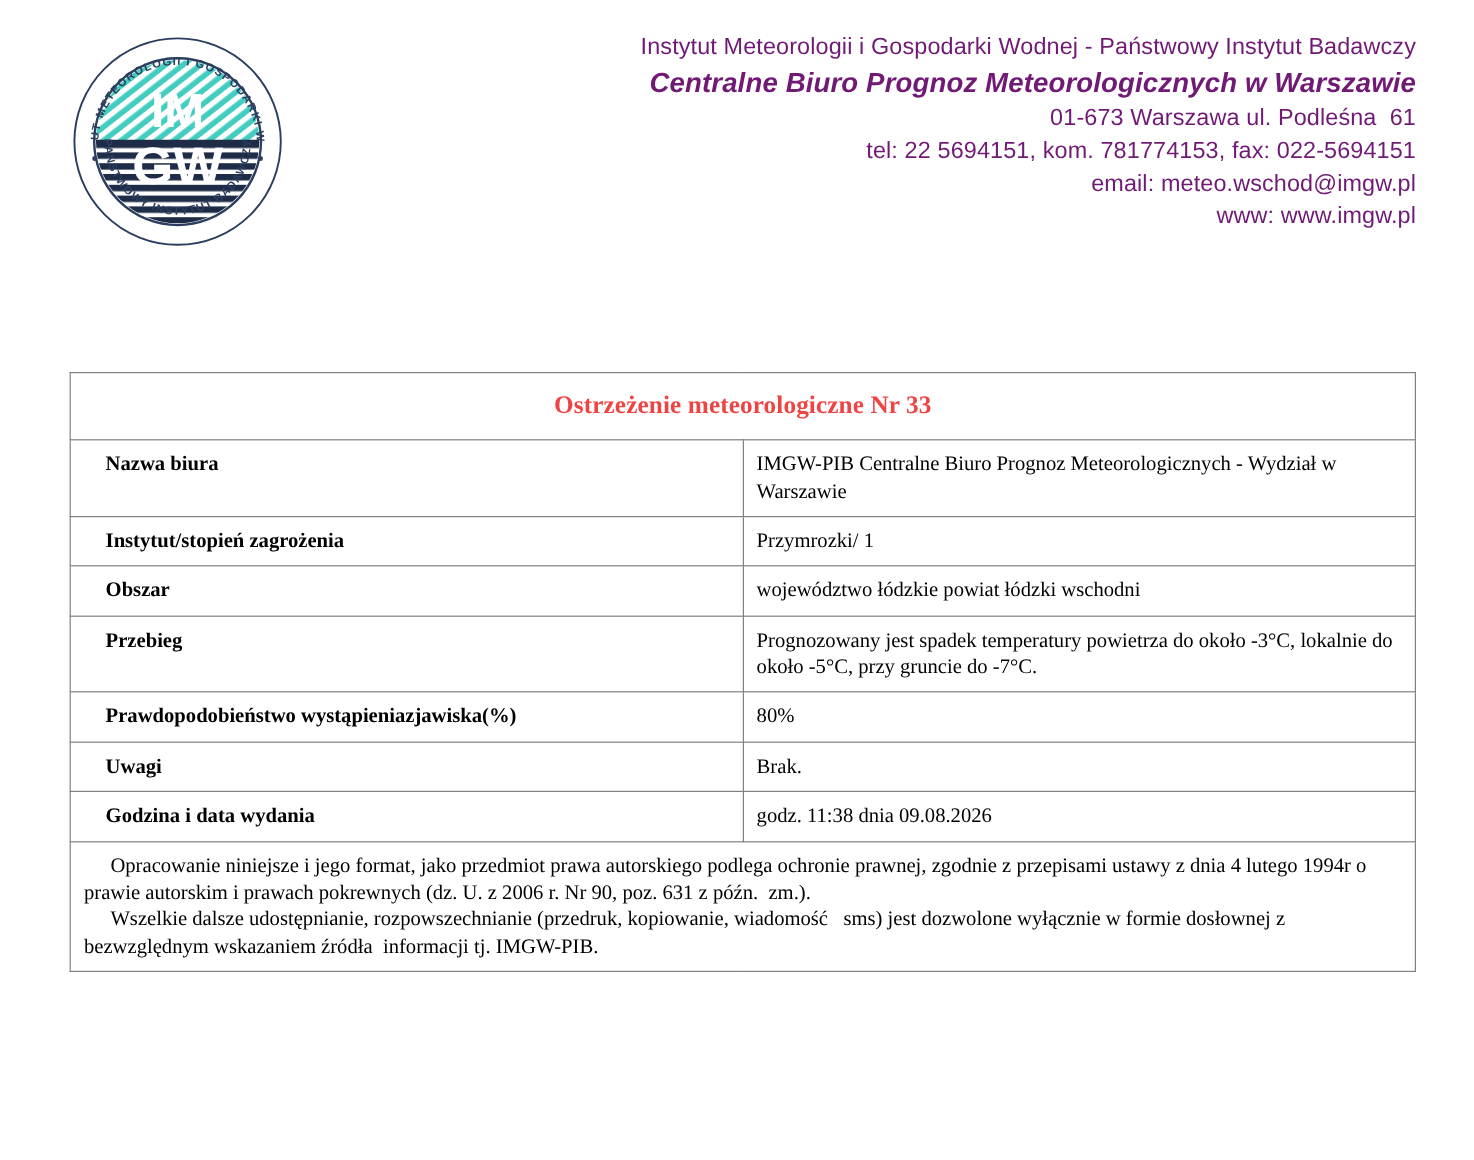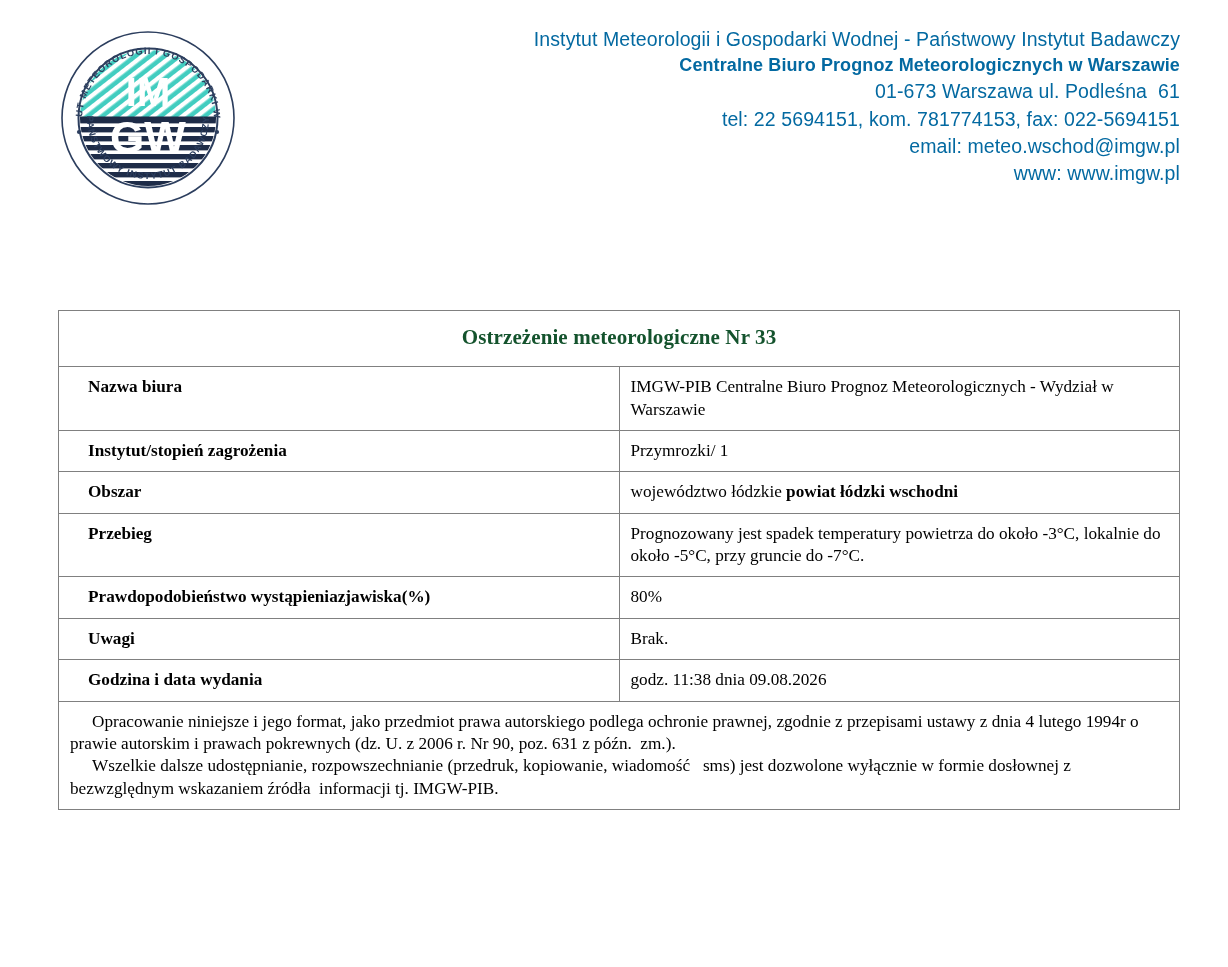--- a/index.html
+++ b/index.html
@@ -39,7 +39,7 @@
     top: 26px;
     text-align: right;
     font-family: "Liberation Sans", "DejaVu Sans", sans-serif;
-    color: #0369a1;
+    color: #701a75;
     line-height: 1.40;
   }
   #header-text .line {

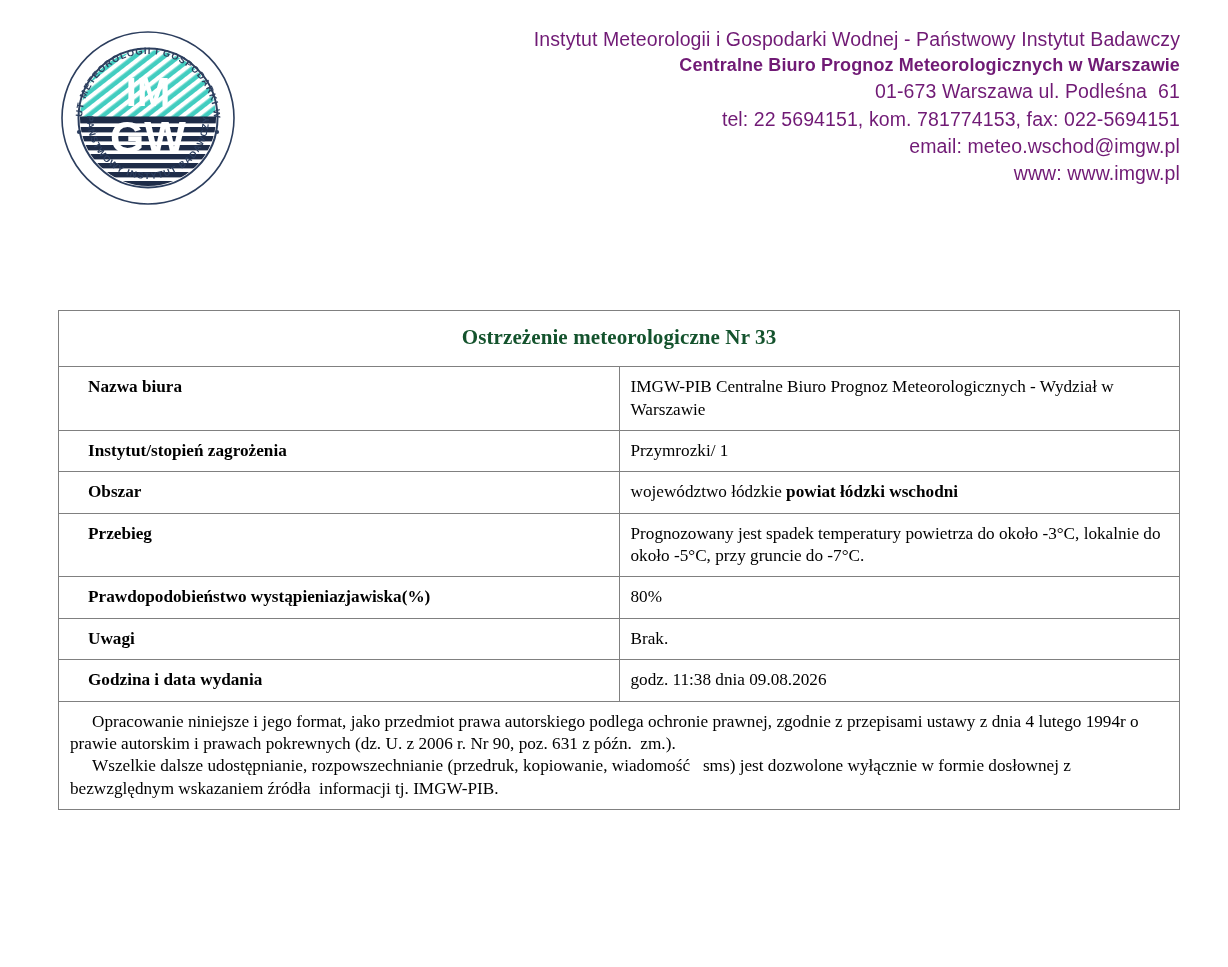--- a/index.html
+++ b/index.html
@@ -49,7 +49,8 @@
   }
   #header-text .line.bold {
     font-weight: bold;
-    font-size: 18px;
+    font-size: 23px;
+    font-style: italic;
   }
 
   

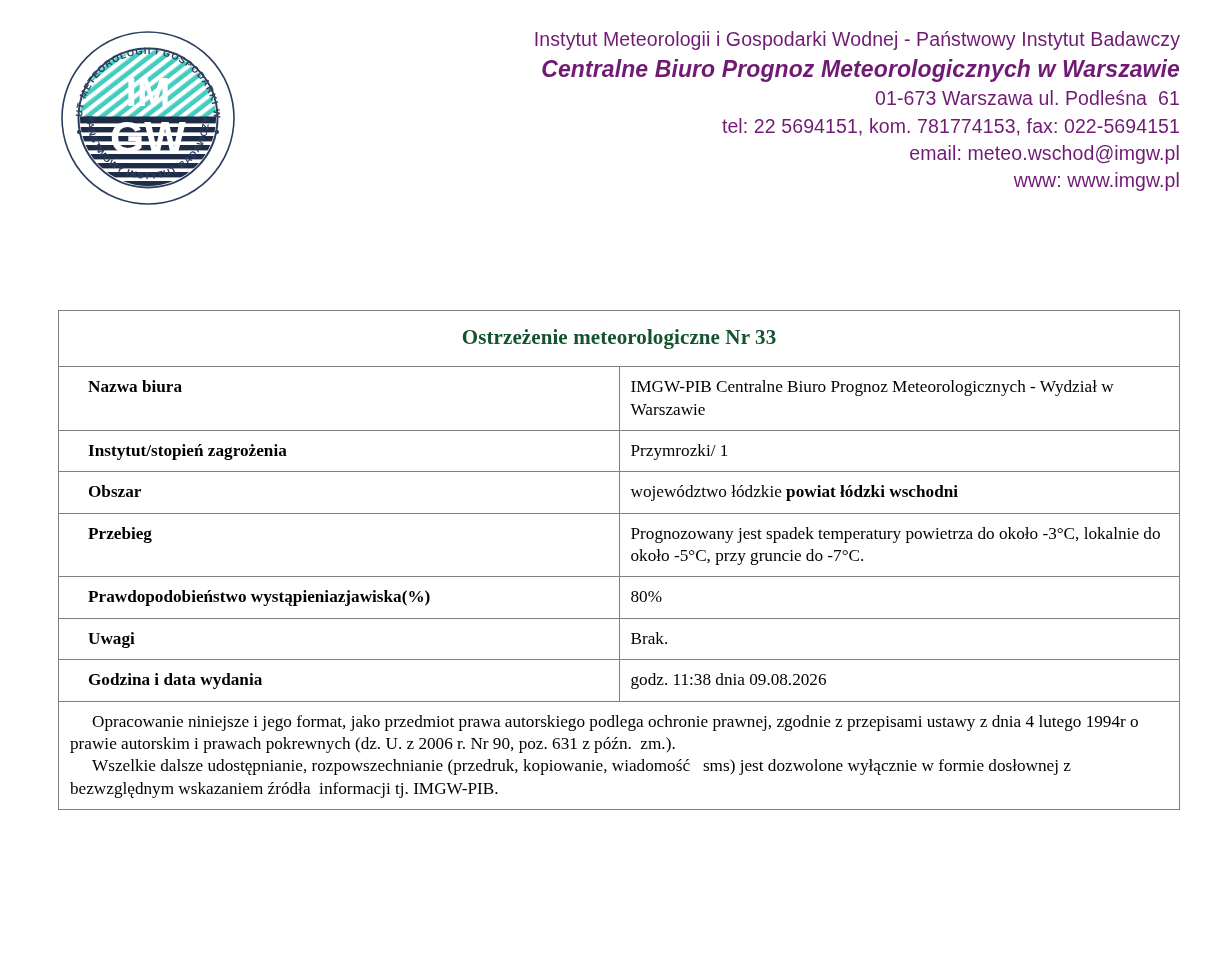--- a/index.html
+++ b/index.html
@@ -83,7 +83,7 @@
     padding: 13px 10px 15px 10px;
   }
   .doc-title {
-    color: #14532d;
+    color: #ef4444;
     font-weight: bold;
     font-size: 21px;
     letter-spacing: 0.1px;

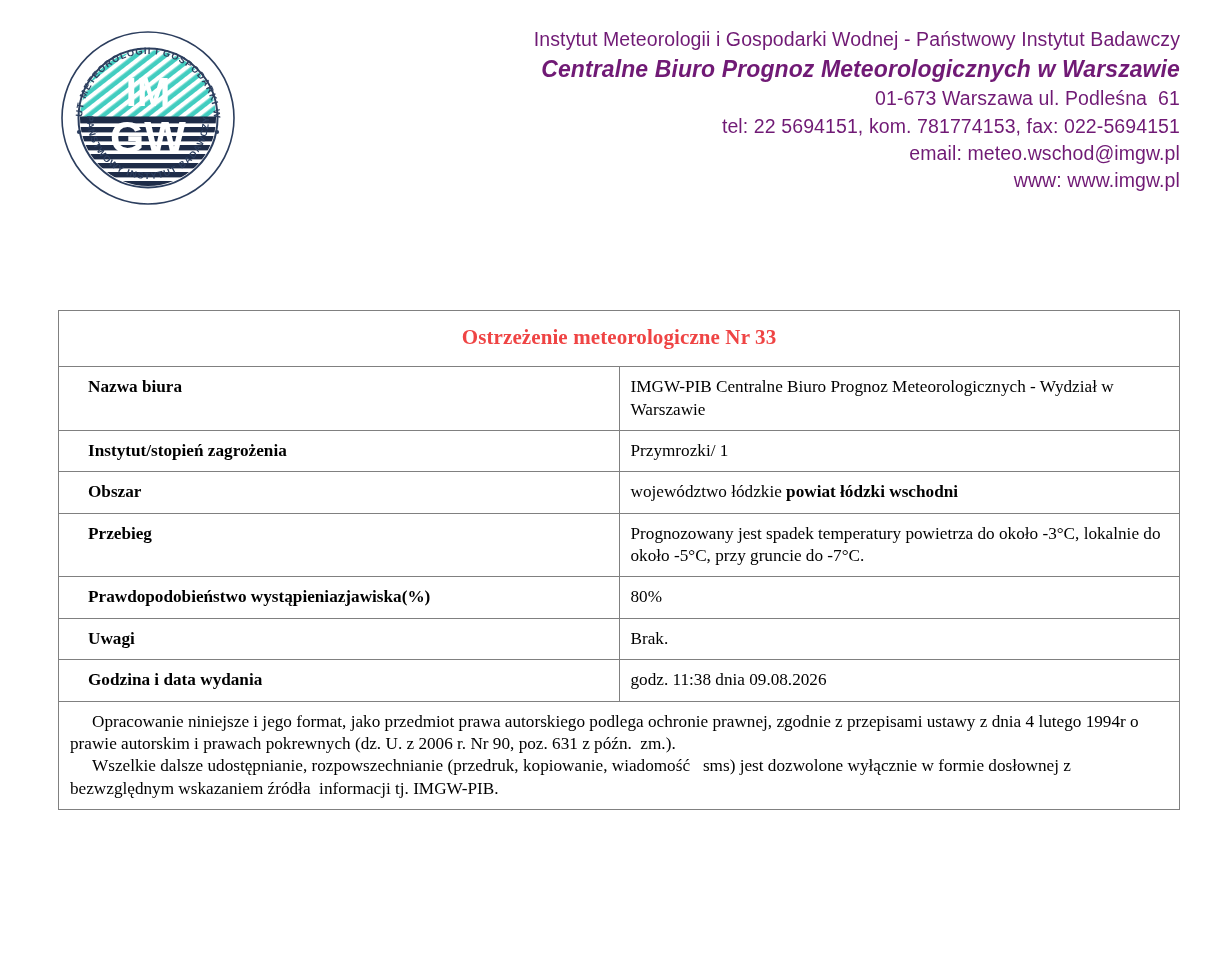--- a/index.html
+++ b/index.html
@@ -88,7 +88,7 @@
     font-size: 21px;
     letter-spacing: 0.1px;
   }
-  .value b { font-weight: bold; margin-top: 28px; }
+  .value b { font-weight: normal; margin-top: 28px; }
 
   #footer-cell {
     padding: 10px 14px 14px 14px;

